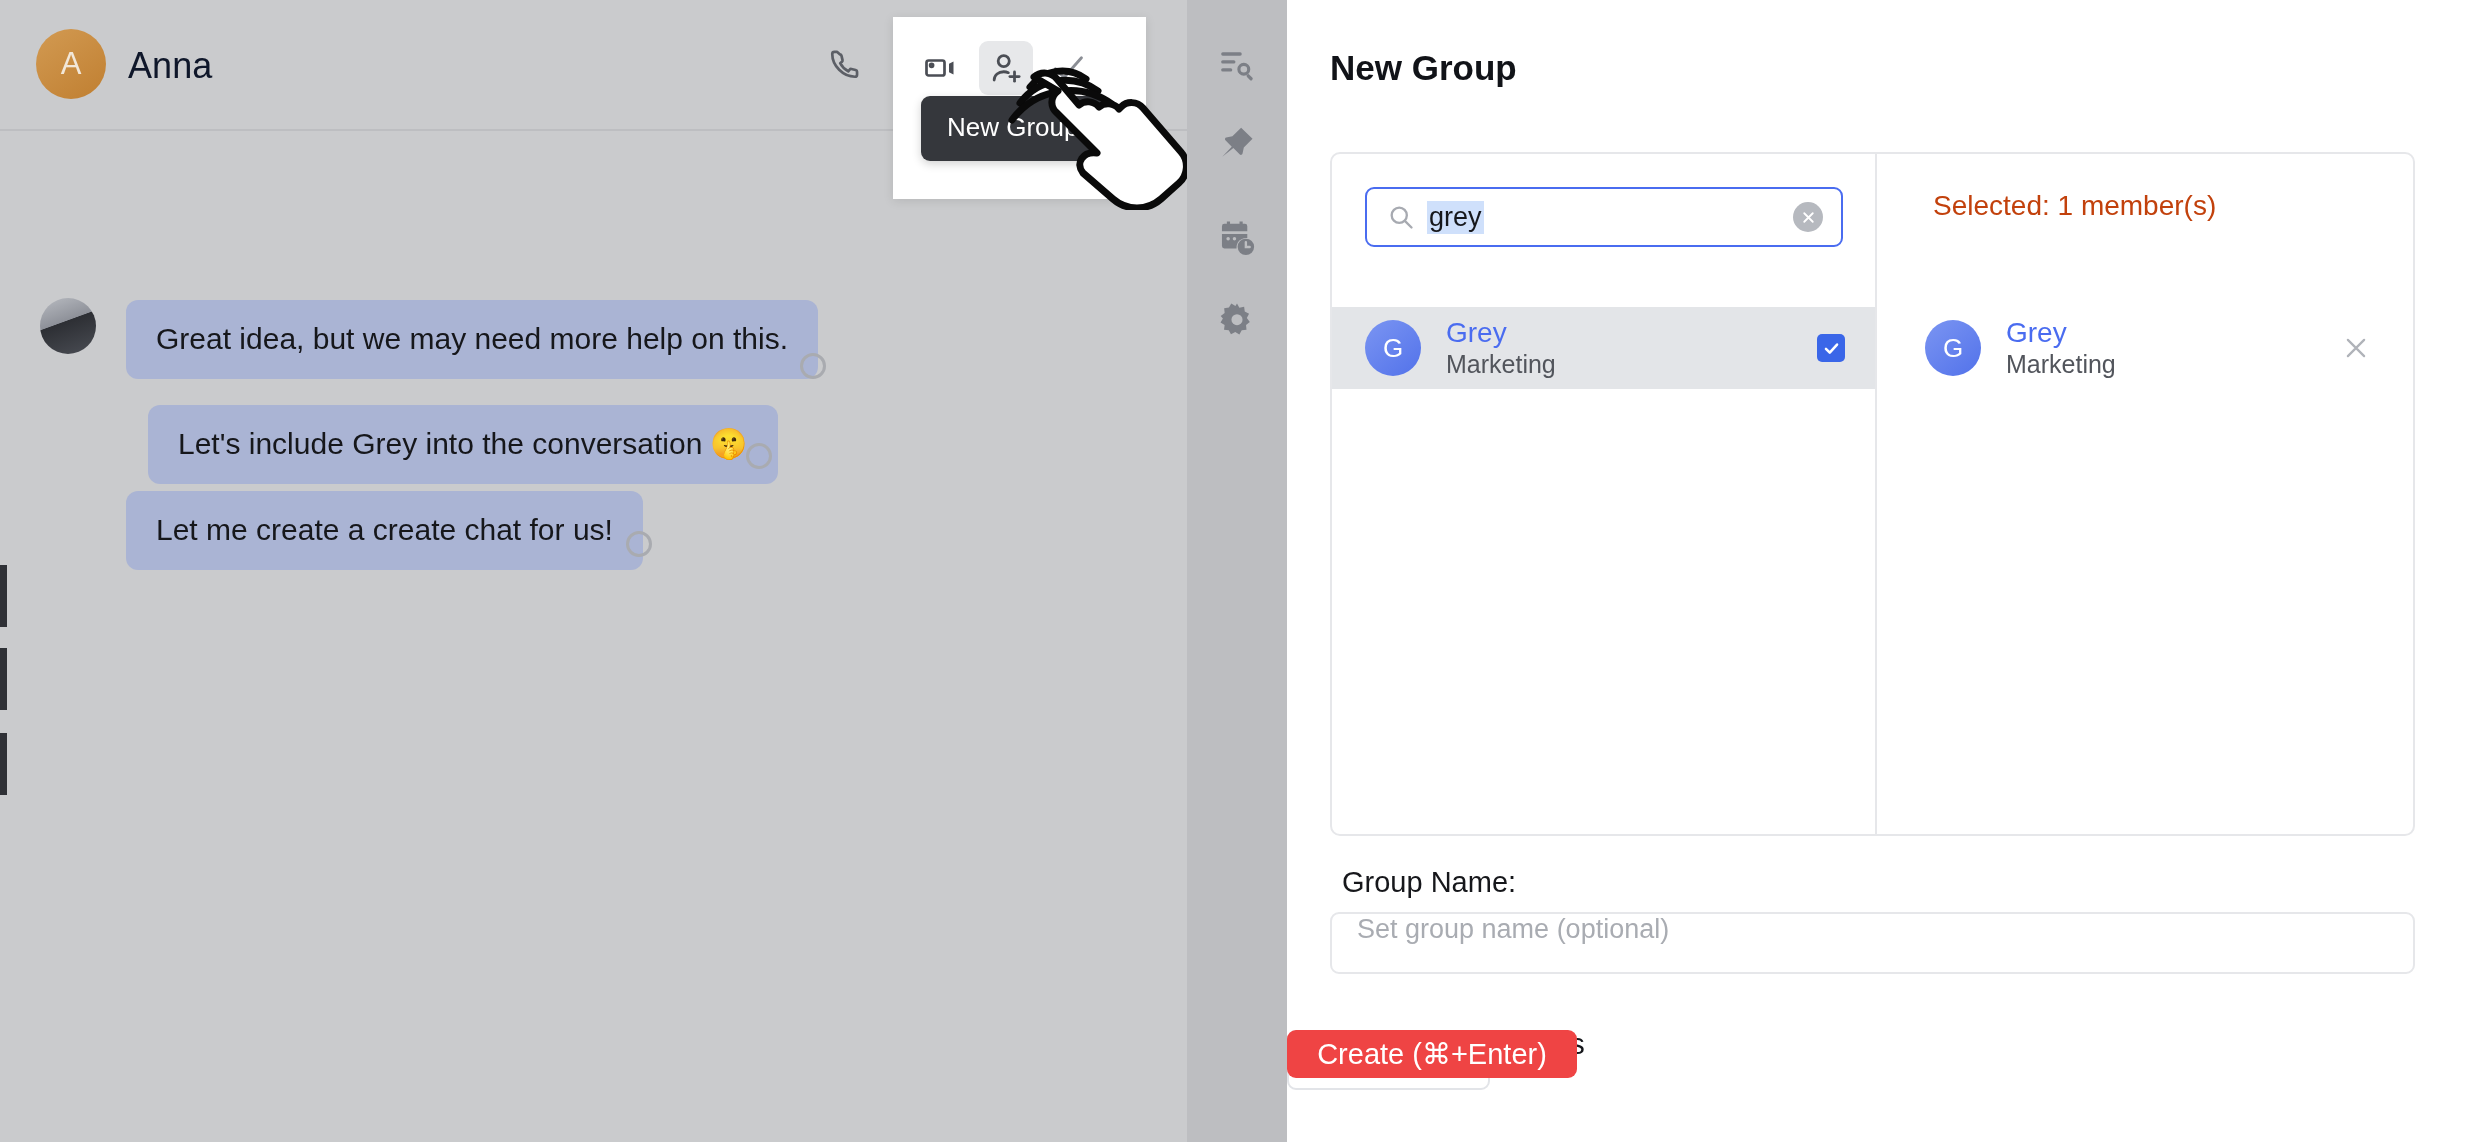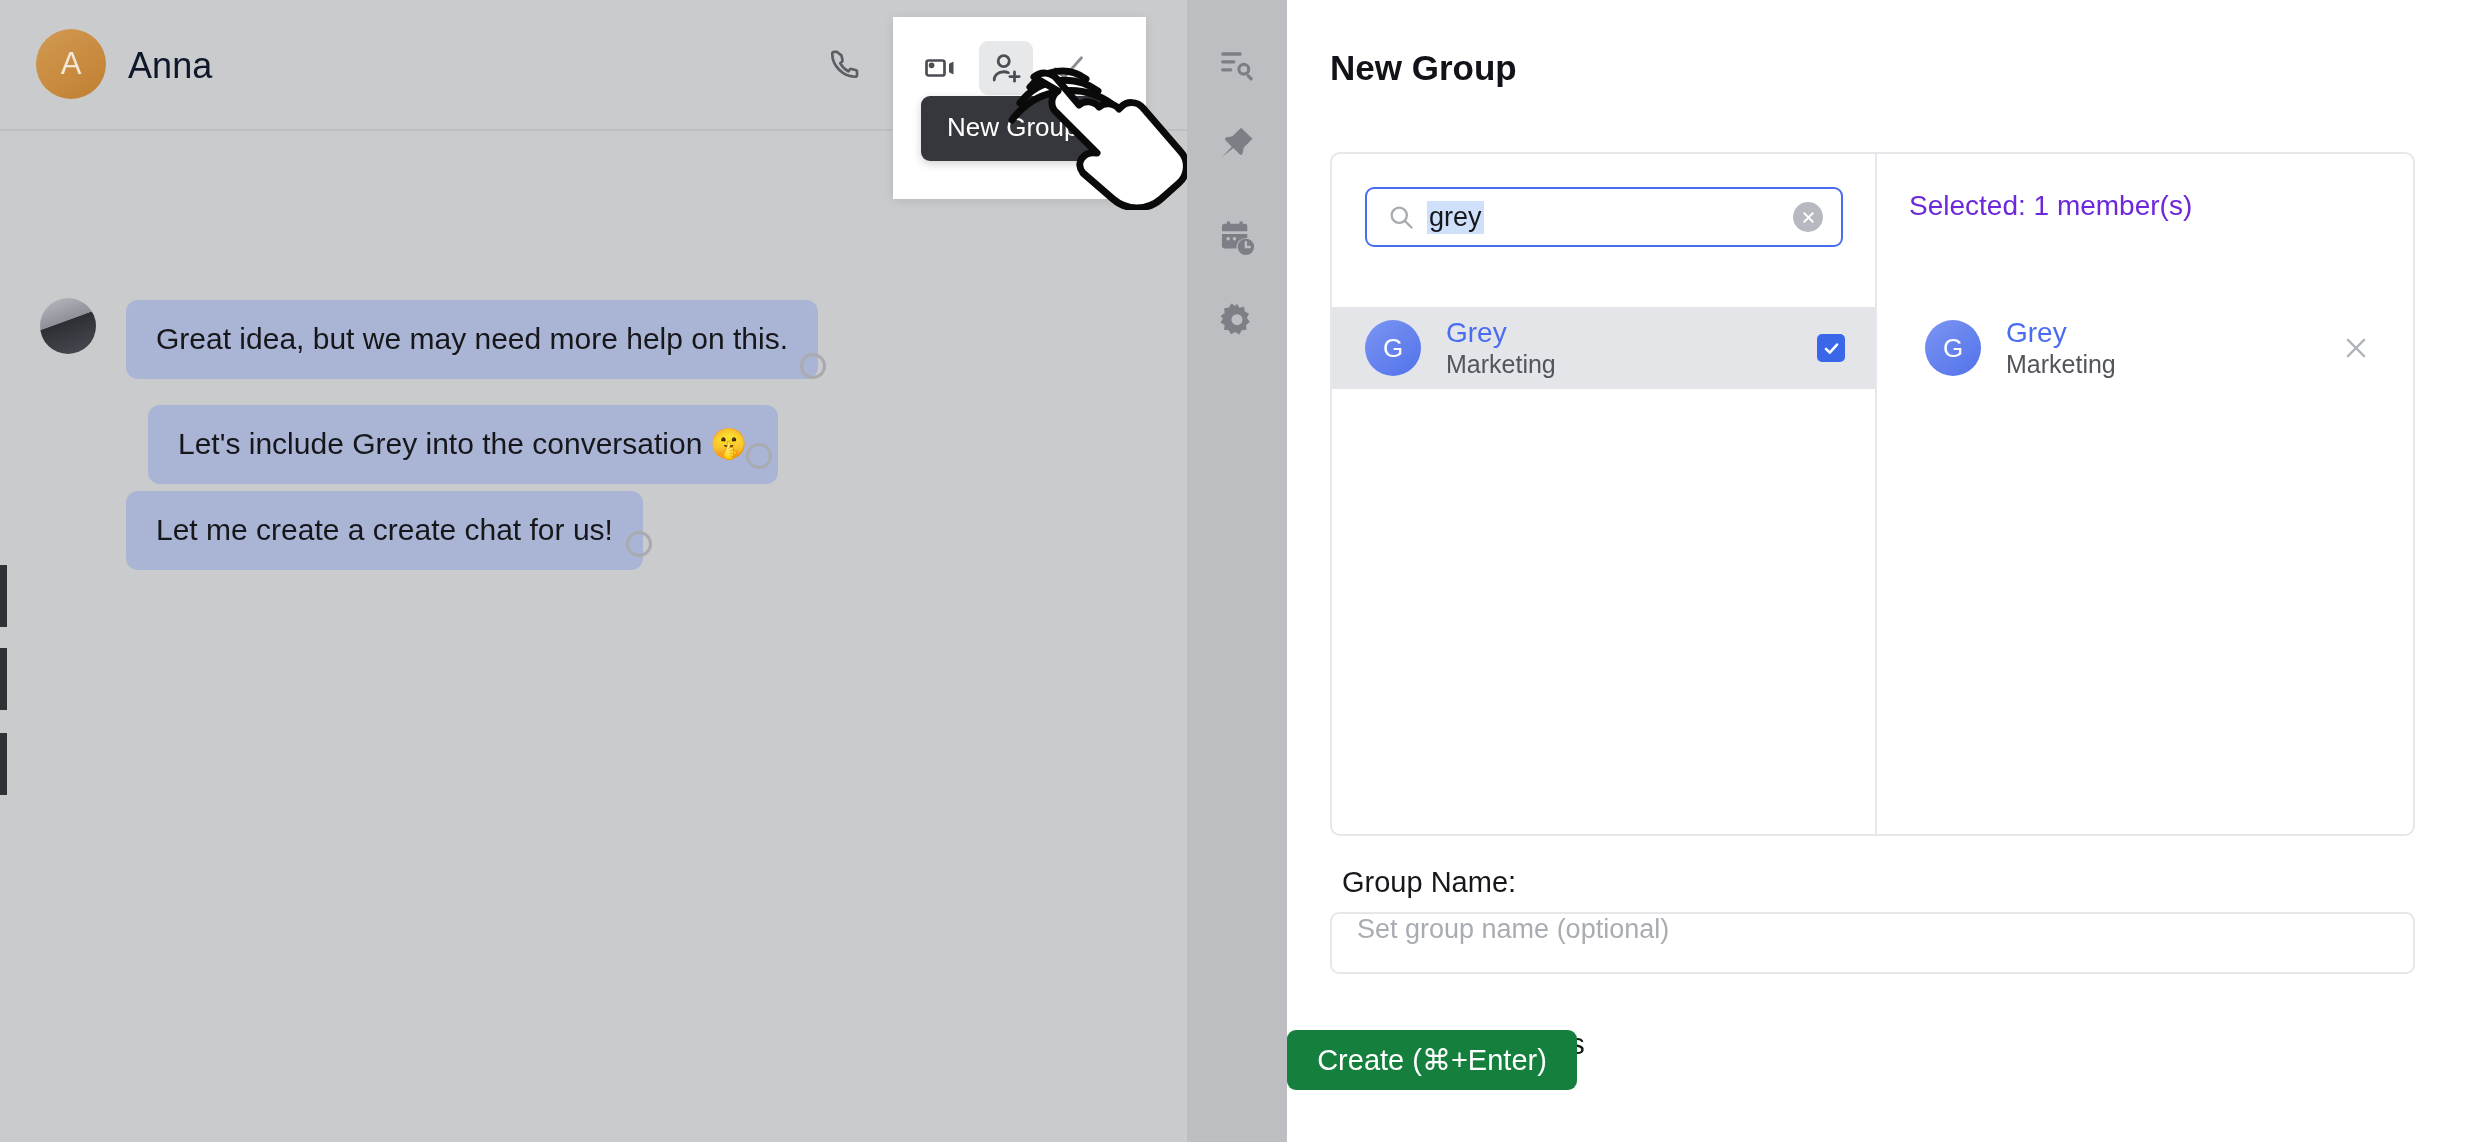--- a/index.html
+++ b/index.html
@@ -179,8 +179,8 @@
   }
 
   .sel-label {
-    position: absolute; left: 32px; top: 36px;
-    font-size: 28px; color: #6d28d9;
+    position: absolute; left: 56px; top: 36px;
+    font-size: 28px; color: #c2410c;
   }
   .sel-row {
     position: absolute; left: 0; top: 153px; right: 0; height: 82px;

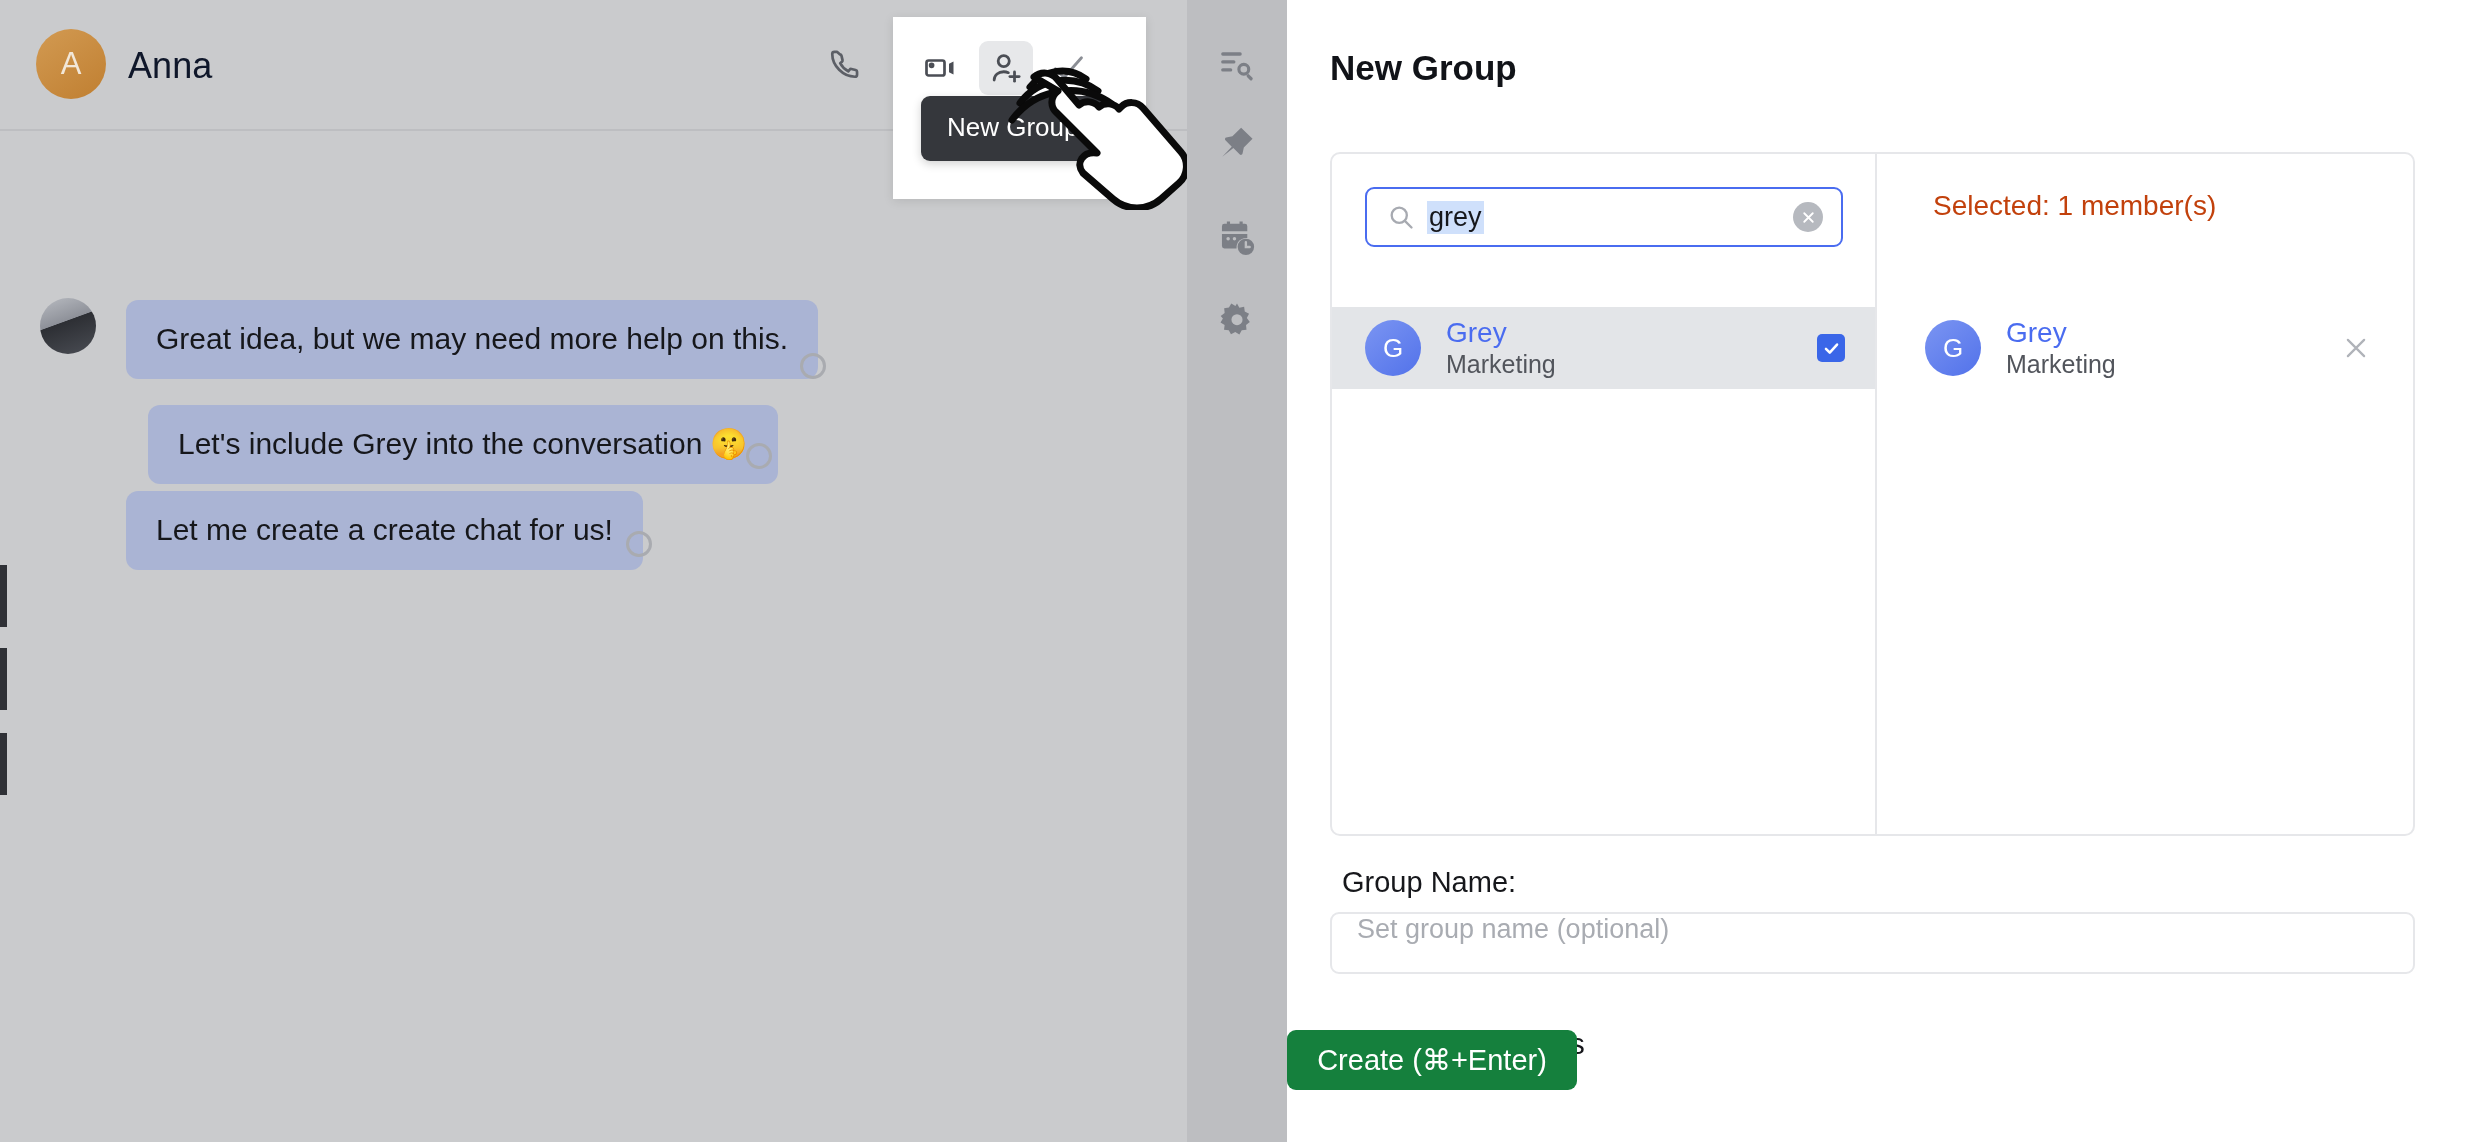--- a/index.html
+++ b/index.html
@@ -230,9 +230,9 @@
   }
   .btn-create {
     position: absolute; left: 2124px - 1287px; top: 1030px;
-    width: 290px; height: 60px;
+    width: 290px; height: 48px;
     border-radius: 9px;
-    background: #15803d; color: #fff; font-size: 29px;
+    background: #ef4444; color: #fff; font-size: 29px;
     display: flex; align-items: center; justify-content: center;
   }
 </style>

